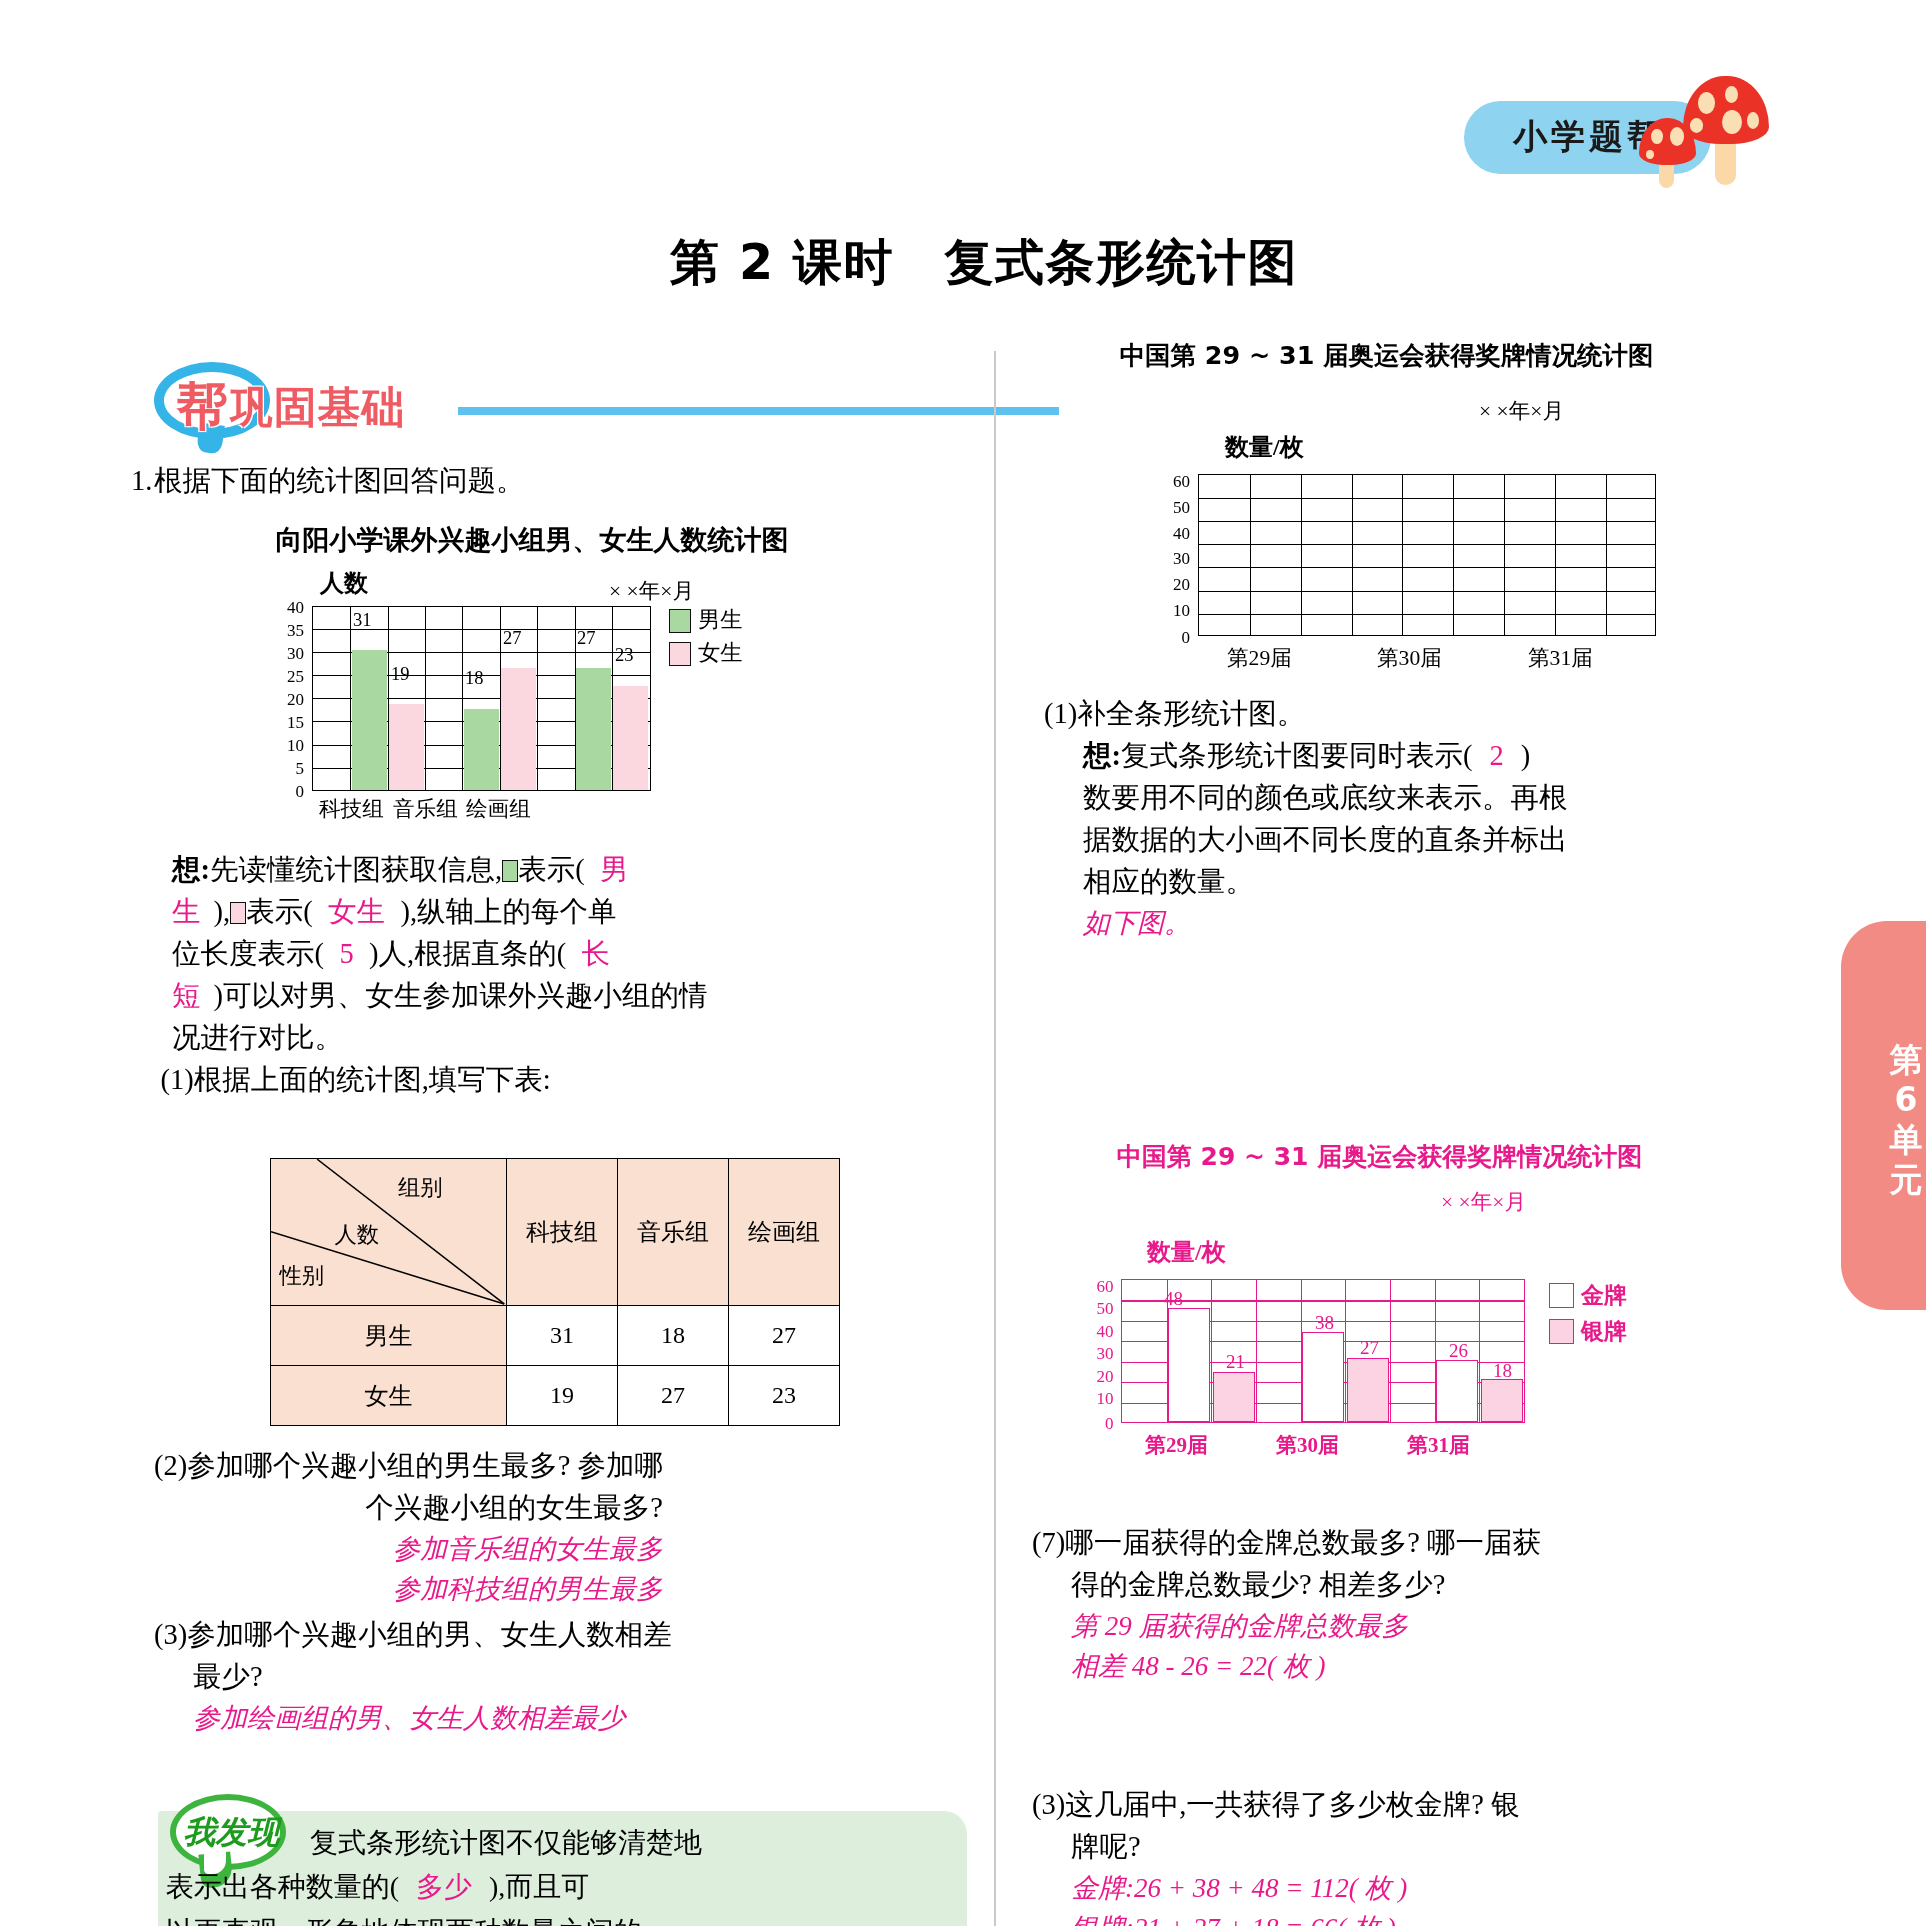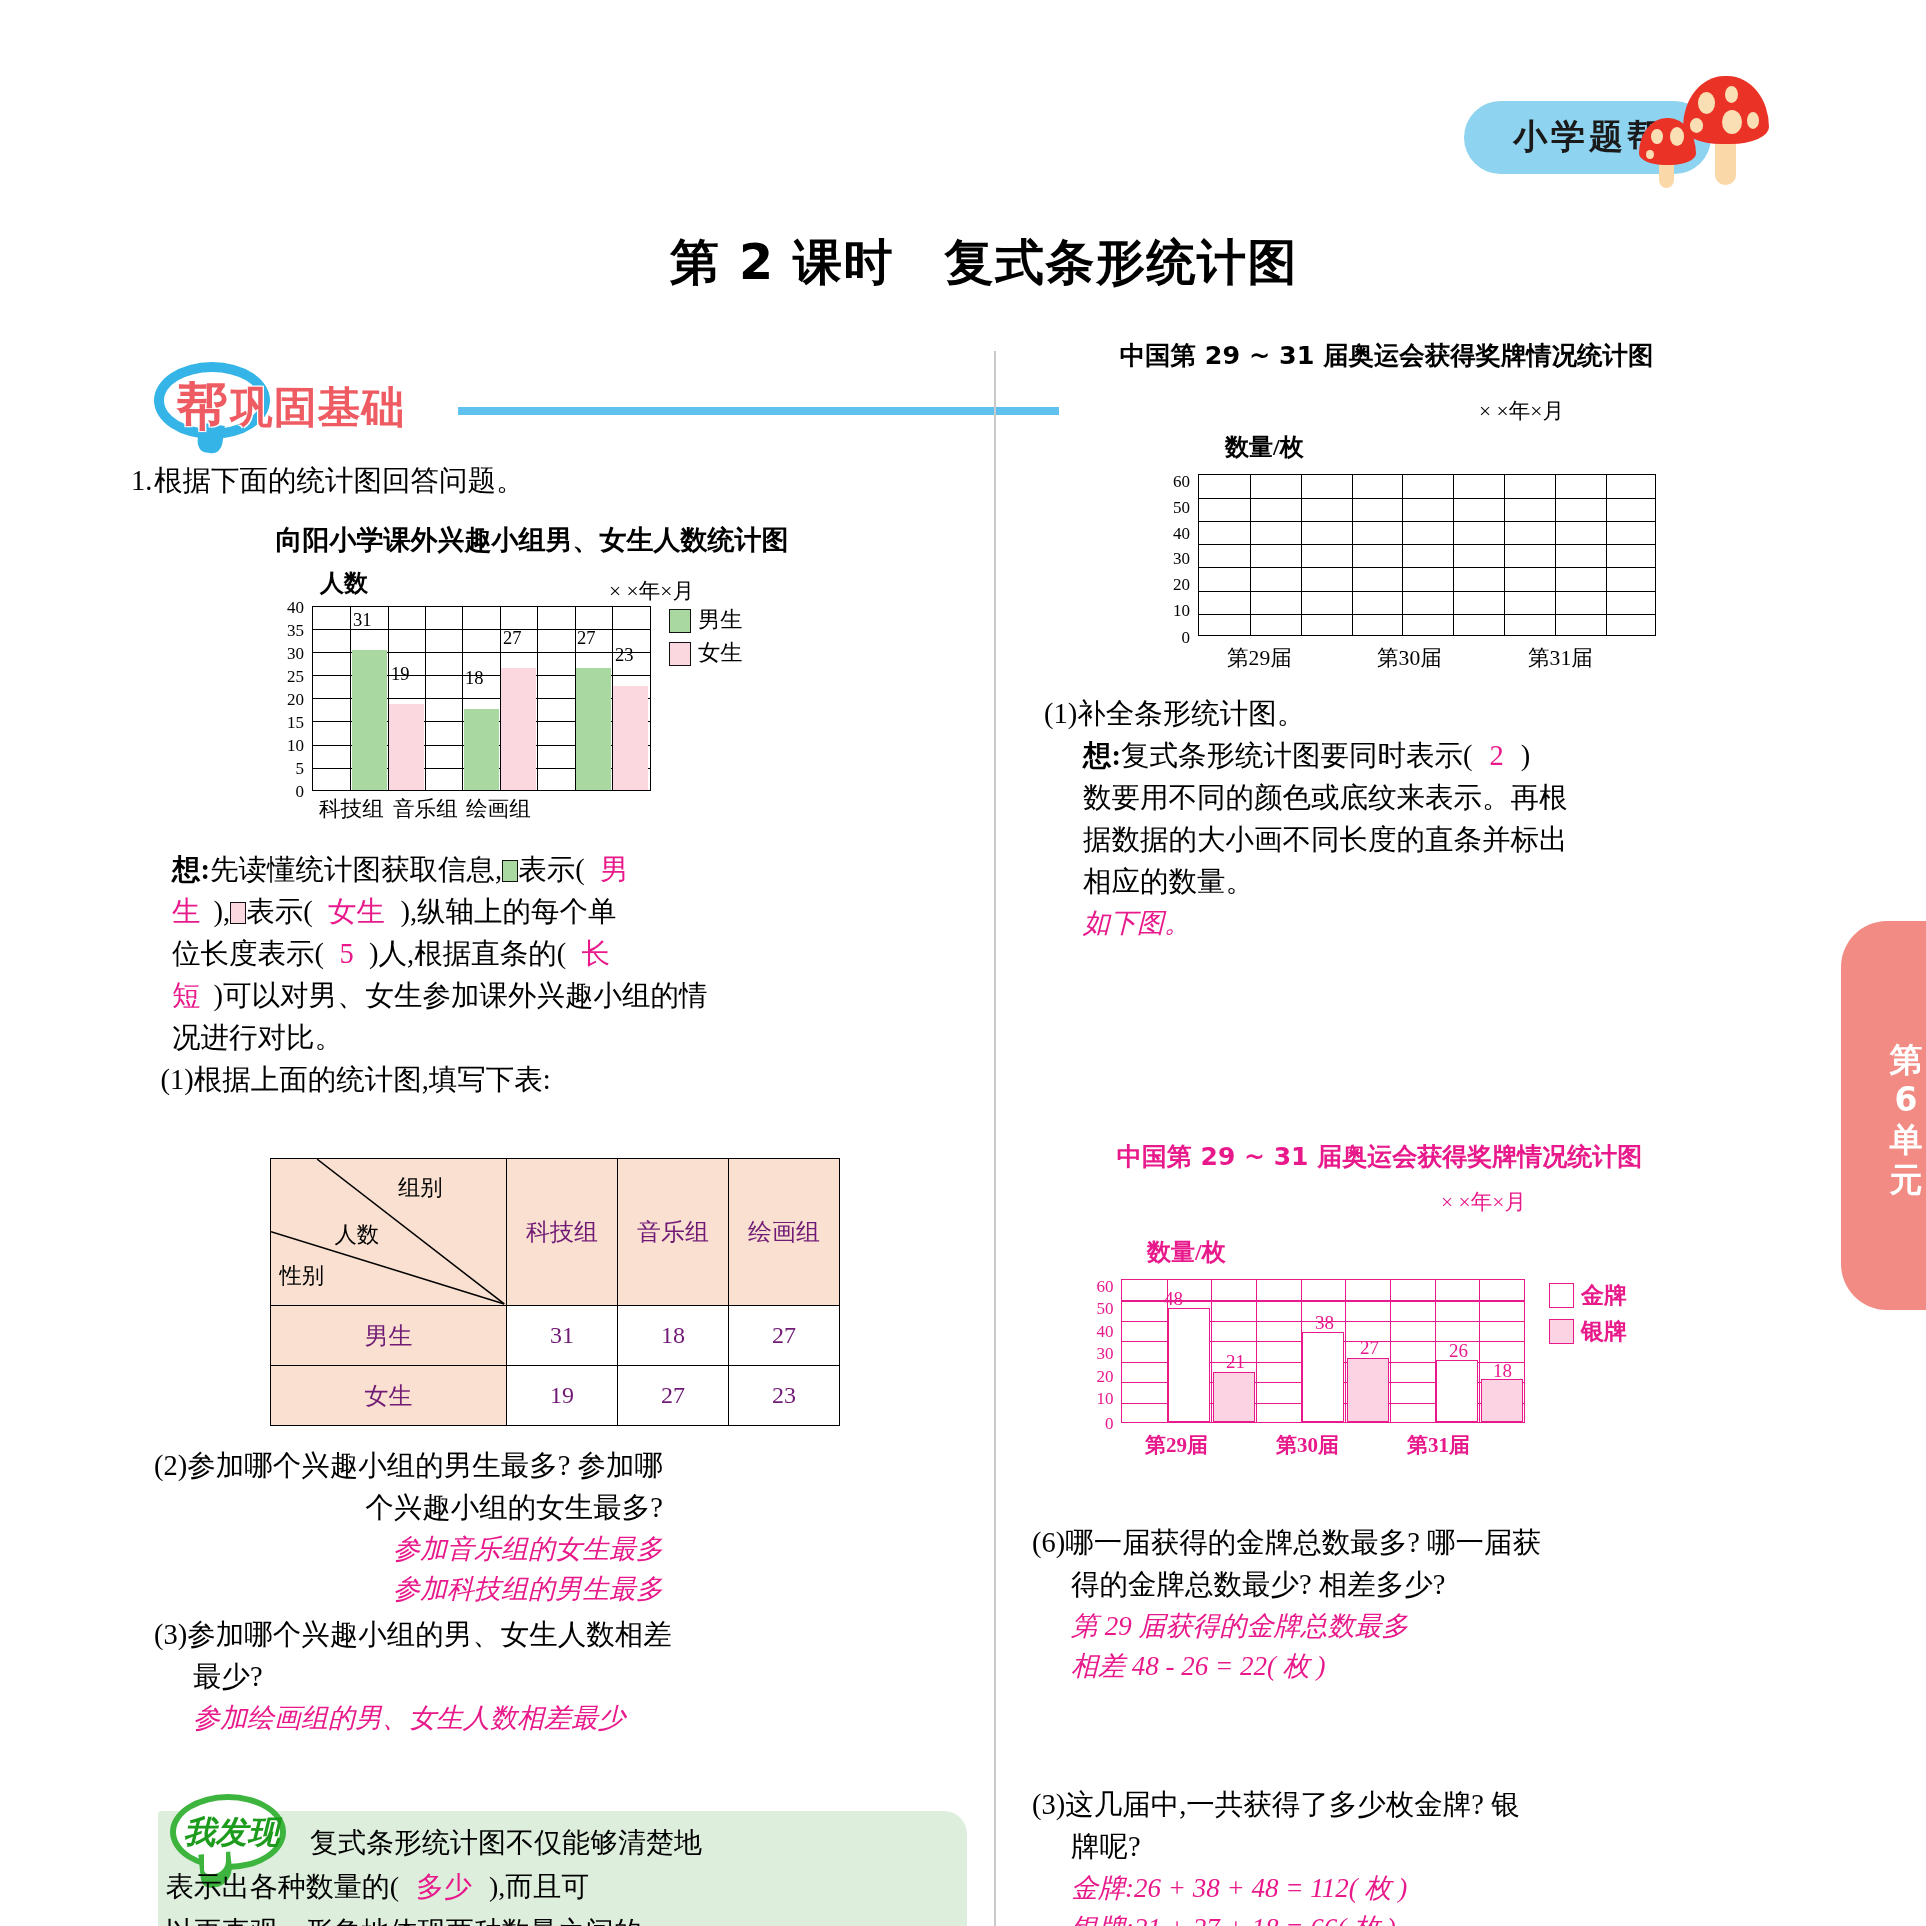--- a/index.html
+++ b/index.html
@@ -89,7 +89,7 @@
 
   
   .dtable{border-collapse:collapse;font-family:"Liberation Serif","DejaVu Serif",serif;}
-  .dtable td{border:1.2px solid #000;text-align:center;font-size:24px;color:#701a75;}
+  .dtable td{border:1.2px solid #000;text-align:center;font-size:24px;color:#000000;}
   .hdr-cell{background:#fae0d0;}
   .corner-cell{background:#fae0d0;position:relative;padding:0;}
   .corner-svg{display:block;}

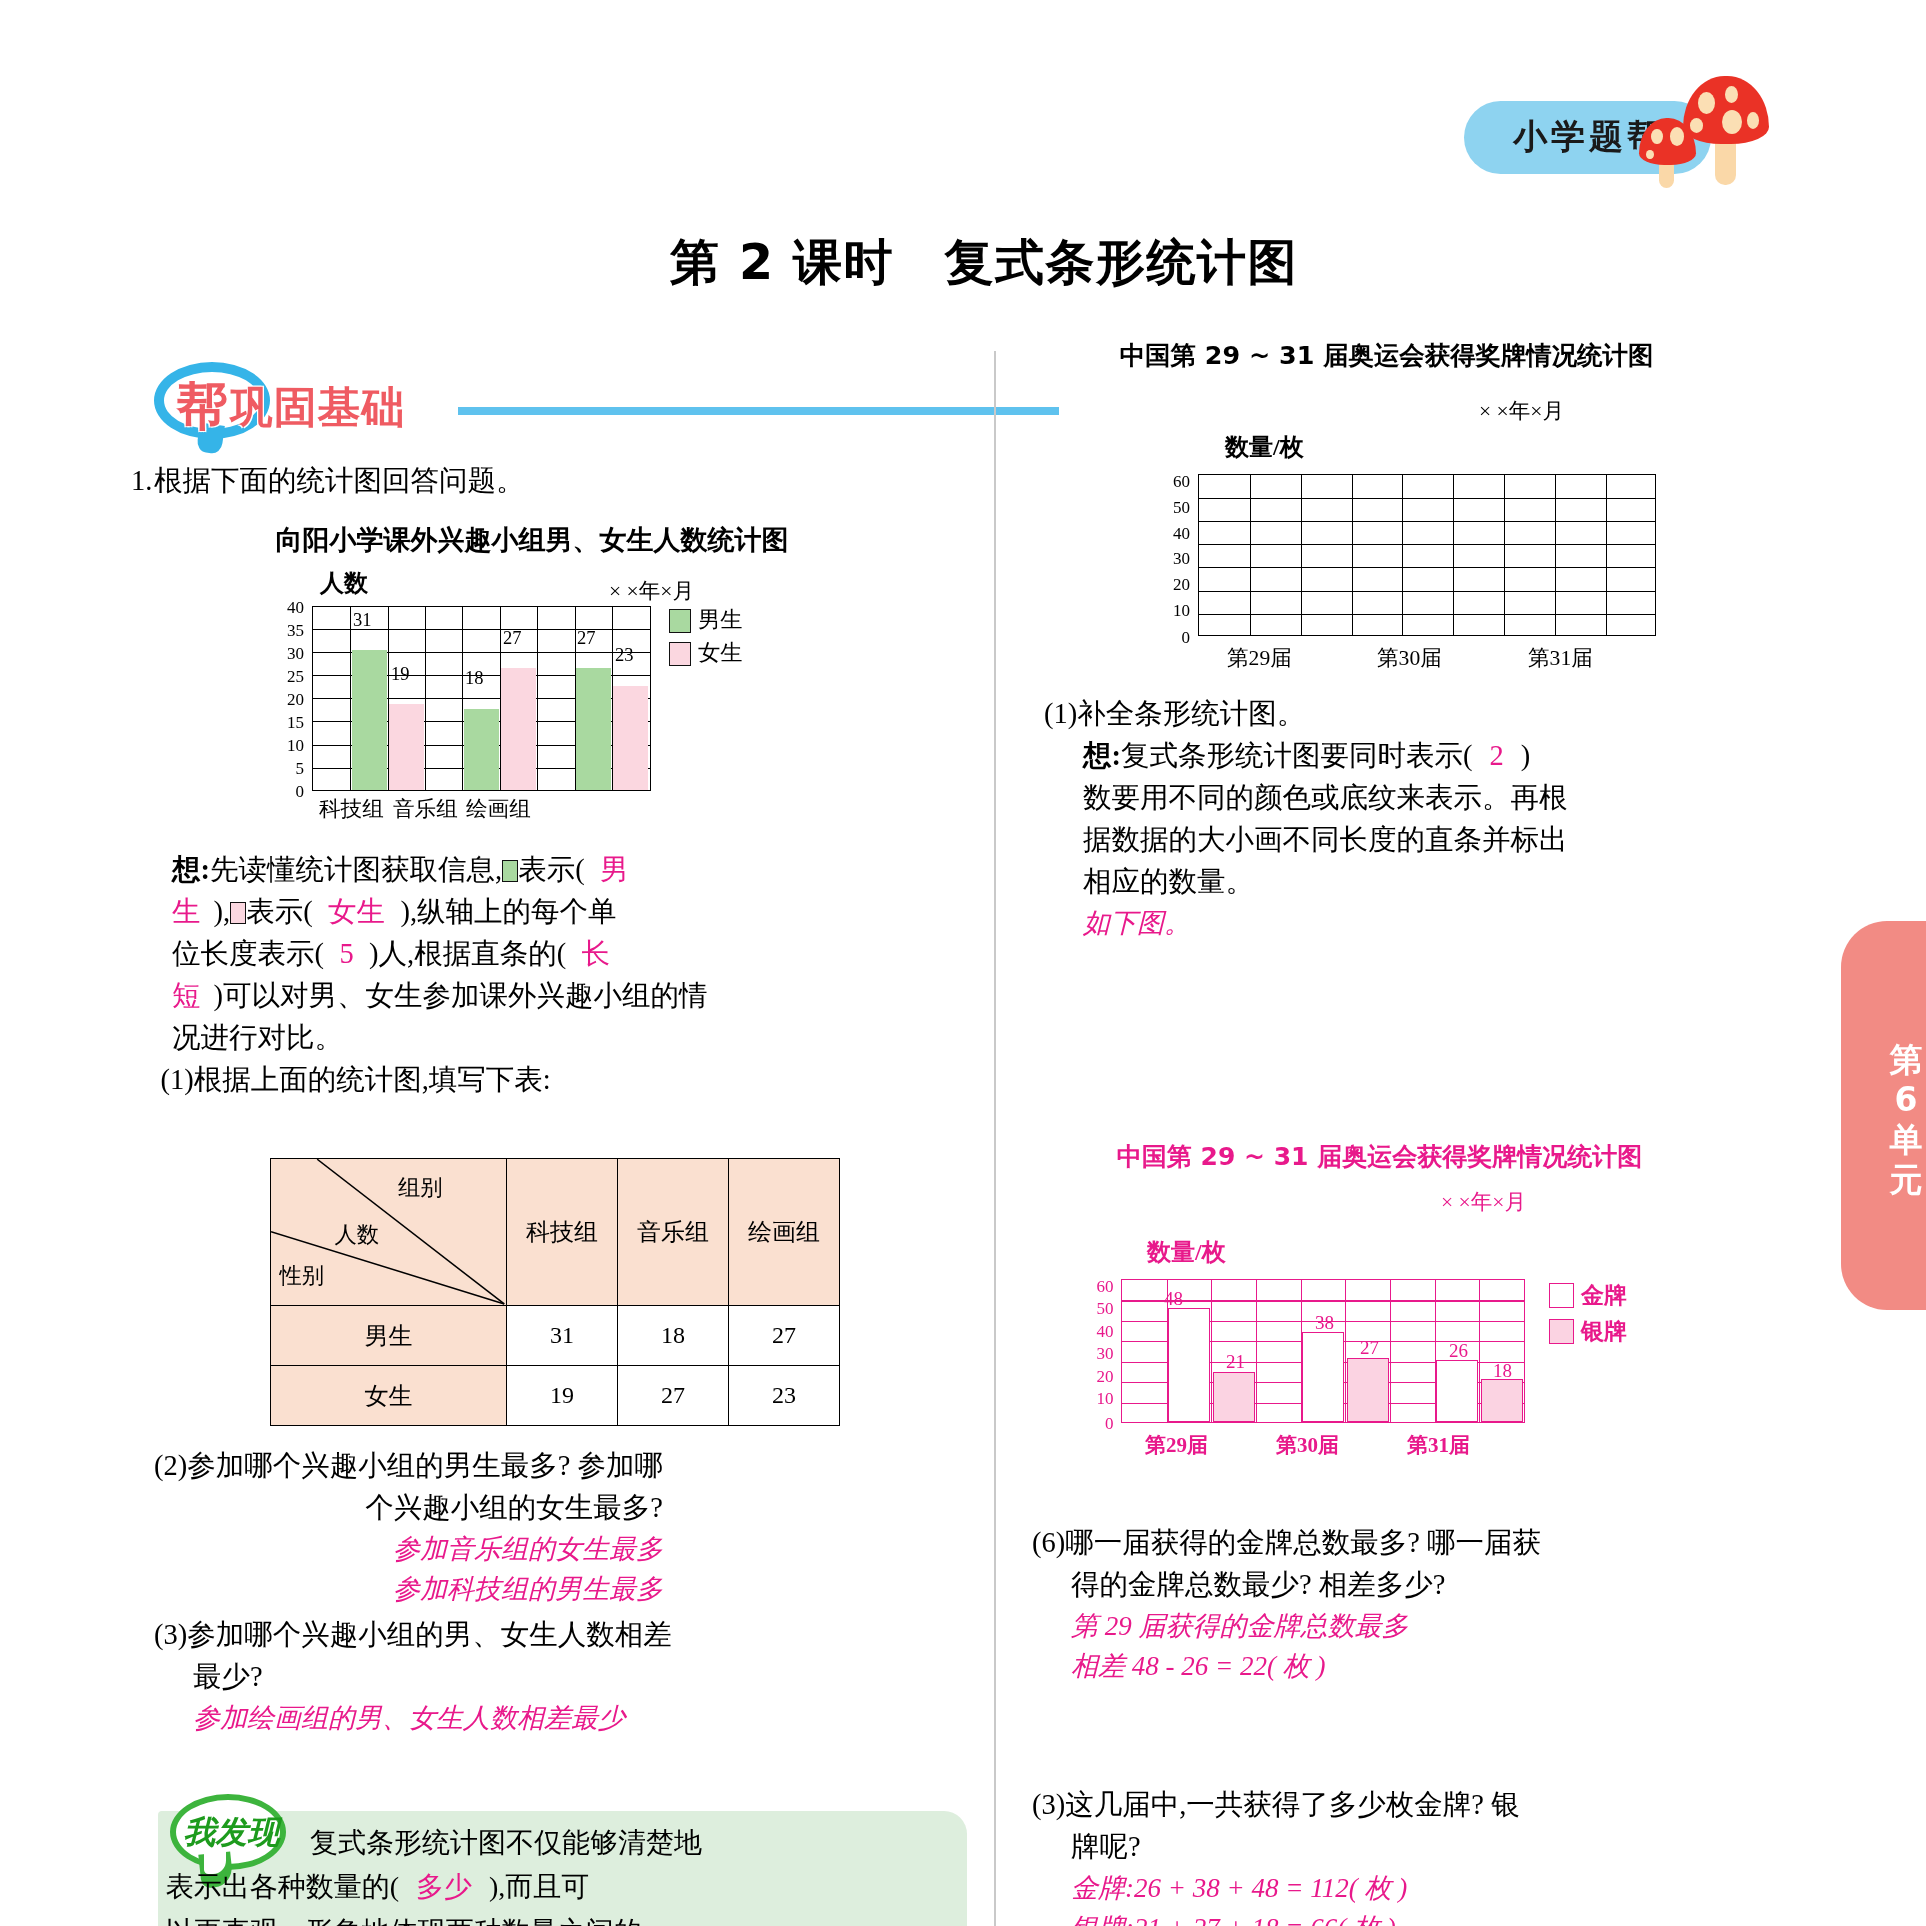--- a/index.html
+++ b/index.html
@@ -414,7 +414,7 @@
 </div>
 
 <div style="position:absolute;left:1032px;top:1522px;">
-  <div class="body-line">(6)哪一届获得的金牌总数最多?  哪一届获</div>
+  <div class="body-line">(7)哪一届获得的金牌总数最多?  哪一届获</div>
   <div class="body-line" style="padding-left:39px;">得的金牌总数最少?  相差多少?</div>
   <div class="ans-line" style="padding-left:39px;">第 29 届获得的金牌总数最多</div>
   <div class="ans-line" style="padding-left:39px;">相差 48 - 26 = 22( 枚 )</div>

